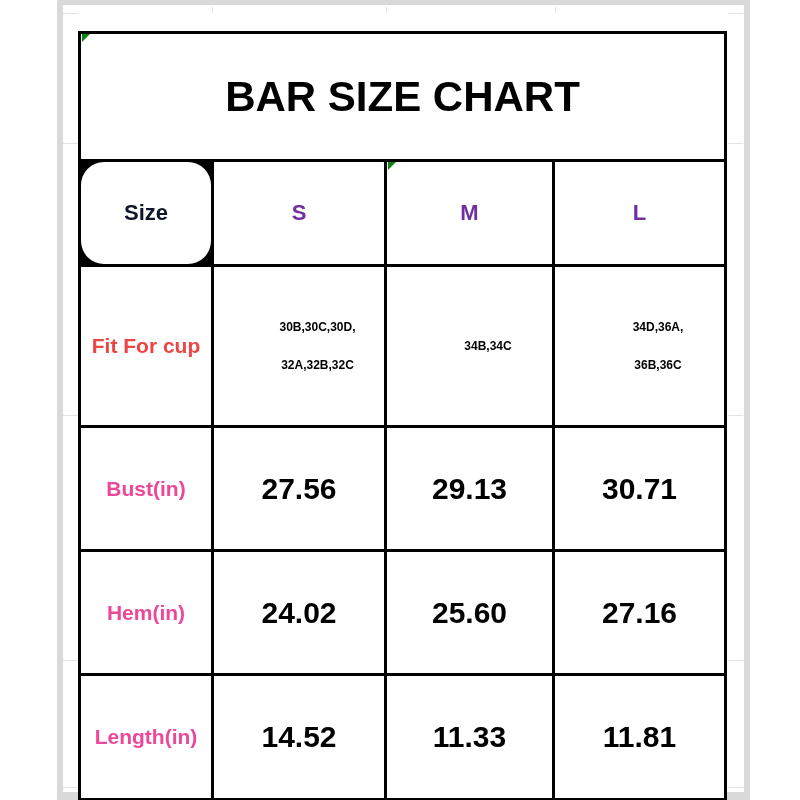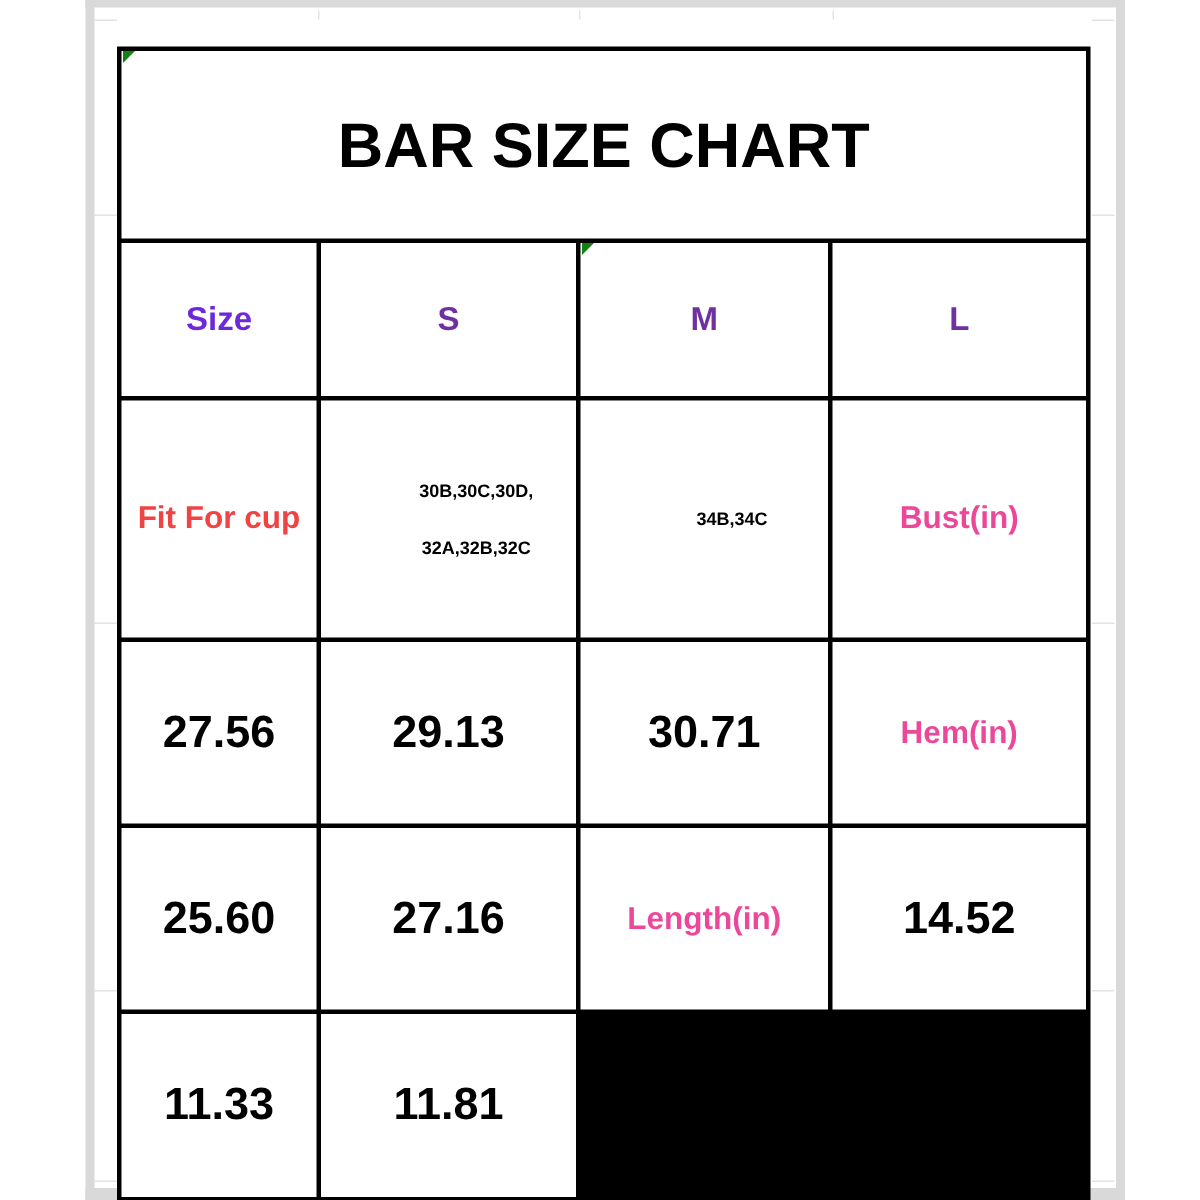--- a/index.html
+++ b/index.html
@@ -34,7 +34,7 @@
   .title-cell{grid-column:1/5;}
   .page-title{font-size:42px;letter-spacing:0px;}
   .hdr{font-size:22px;color:#7030A0;}
-  .hdr-size{font-size:22px;color:#6d28d9;}
+  .hdr-size{font-size:22px;color:#0f172a;border-radius:23px;}
   .rowlbl{font-size:21px;color:#ec4899;}
   .fitlbl{font-size:21px;color:#ef4444;}
   .cup{font-size:12px;line-height:38px;padding-left:37px;}

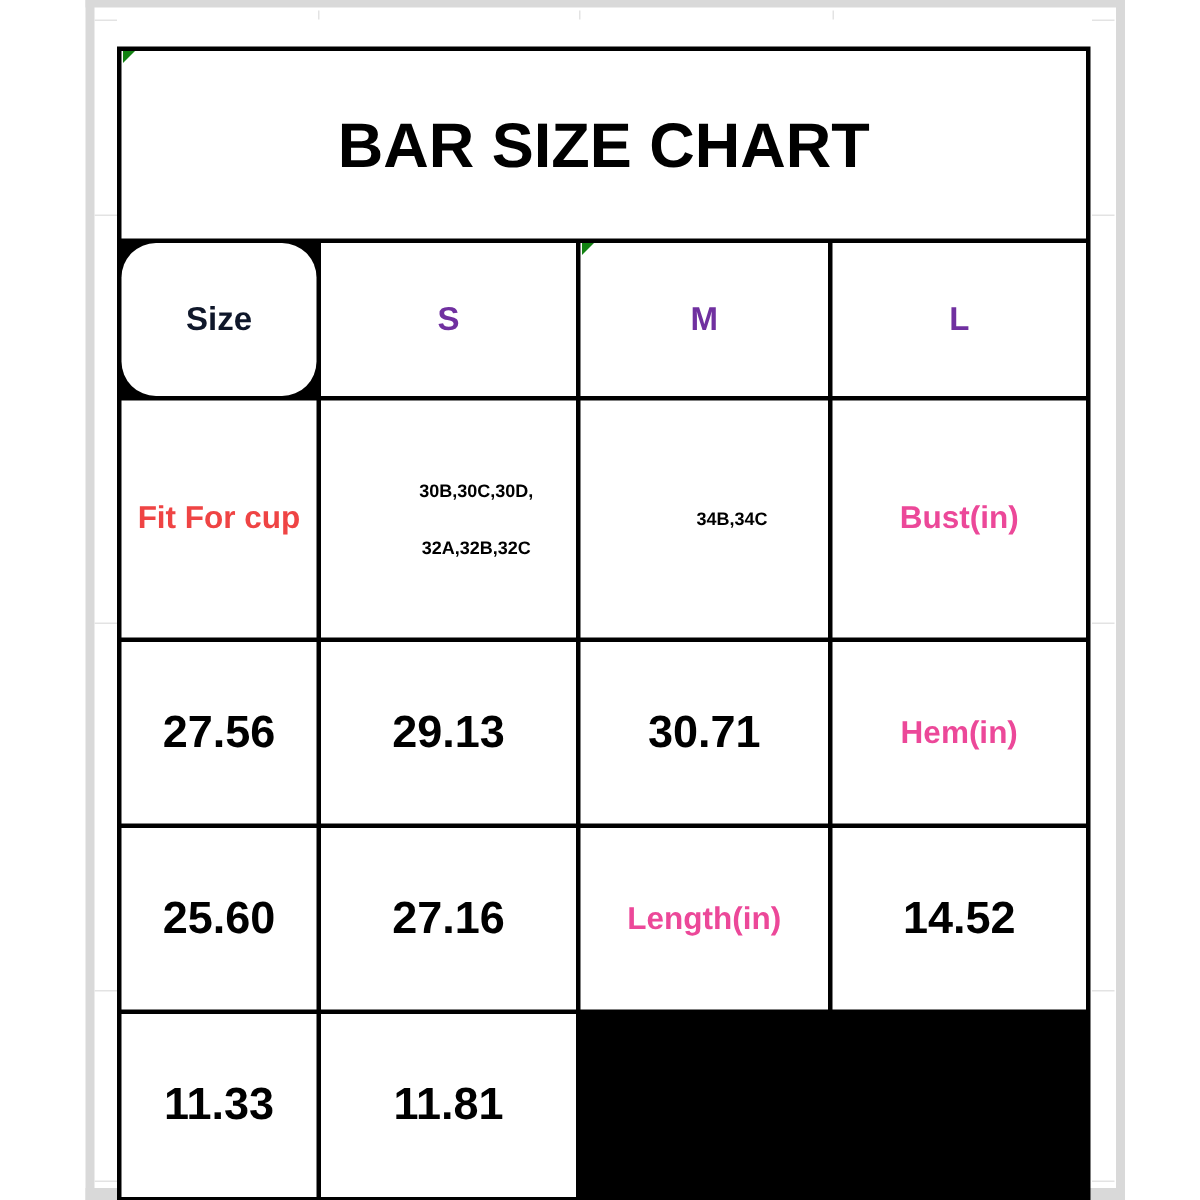--- a/index.html
+++ b/index.html
@@ -92,6 +92,10 @@
     <div class="cell cup">
       <span>34B,34C</span>
     </div>
+    <div class="cell cup">
+      <span>34D,36A,</span>
+      <span>36B,36C</span>
+    </div>
 
     <div class="cell rowlbl">Bust(in)</div>
     <div class="cell val">27.56</div>

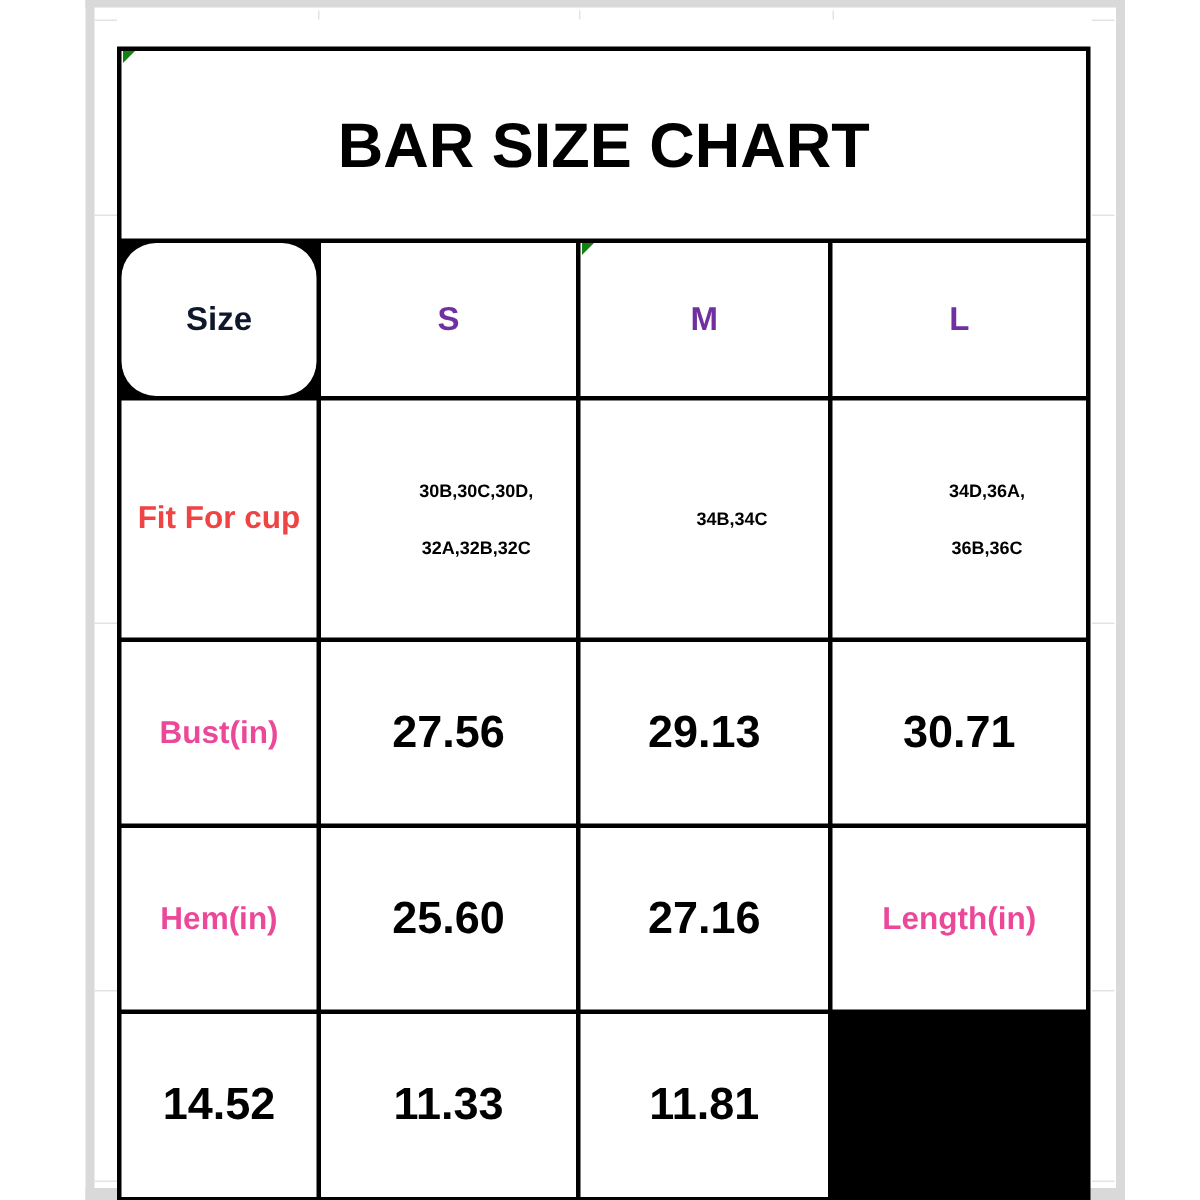--- a/index.html
+++ b/index.html
@@ -103,6 +103,7 @@
     <div class="cell val">30.71</div>
 
     <div class="cell rowlbl">Hem(in)</div>
+    <div class="cell val">24.02</div>
     <div class="cell val">25.60</div>
     <div class="cell val">27.16</div>
 

